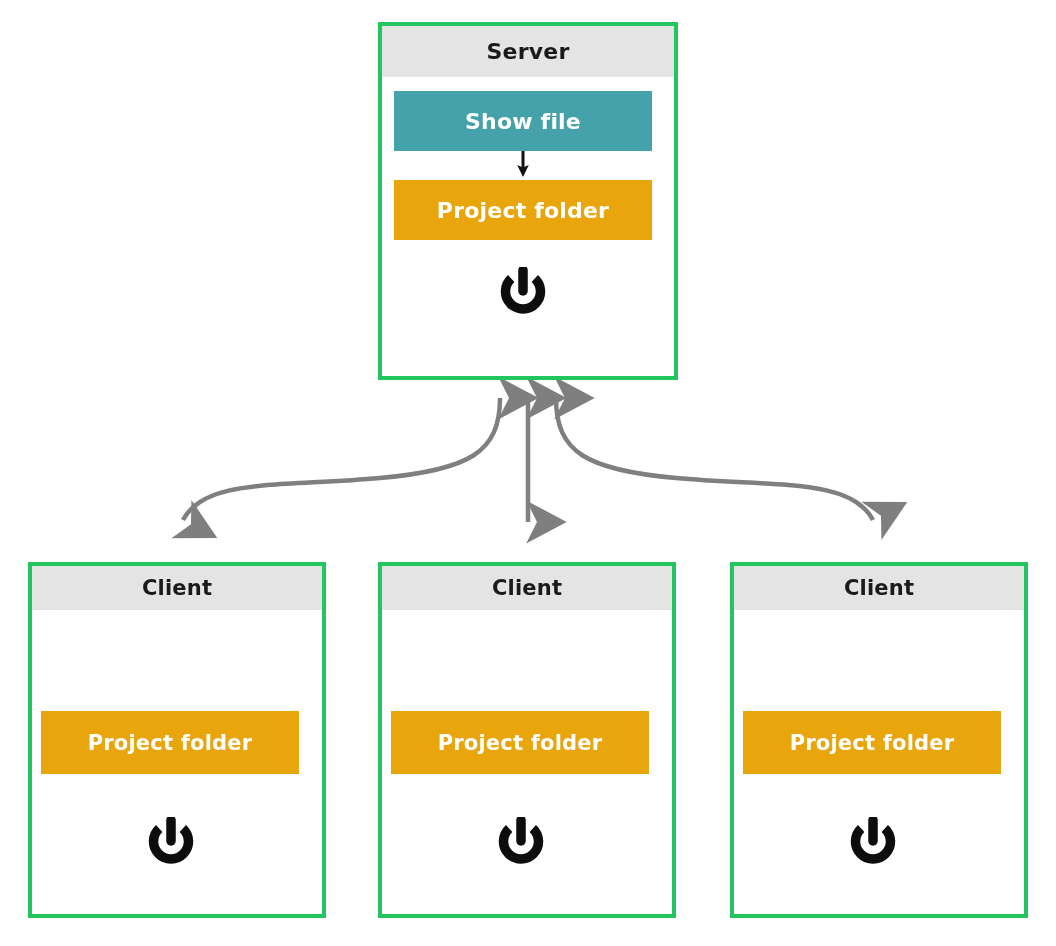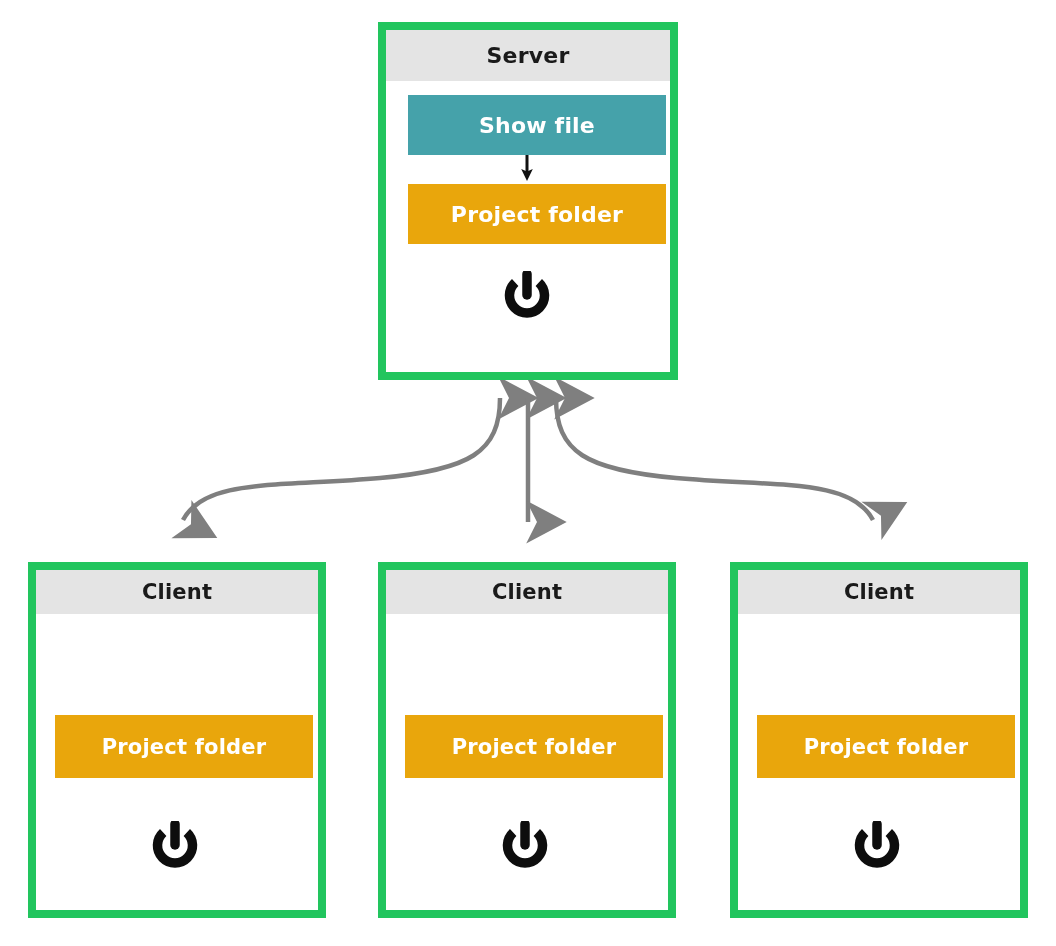--- a/index.html
+++ b/index.html
@@ -37,7 +37,7 @@
   .machine {
     position: absolute;
     box-sizing: border-box;
-    border: 8px solid #22c55e;
+    border: 4px solid #22c55e;
     background: #ffffff;
   }
 

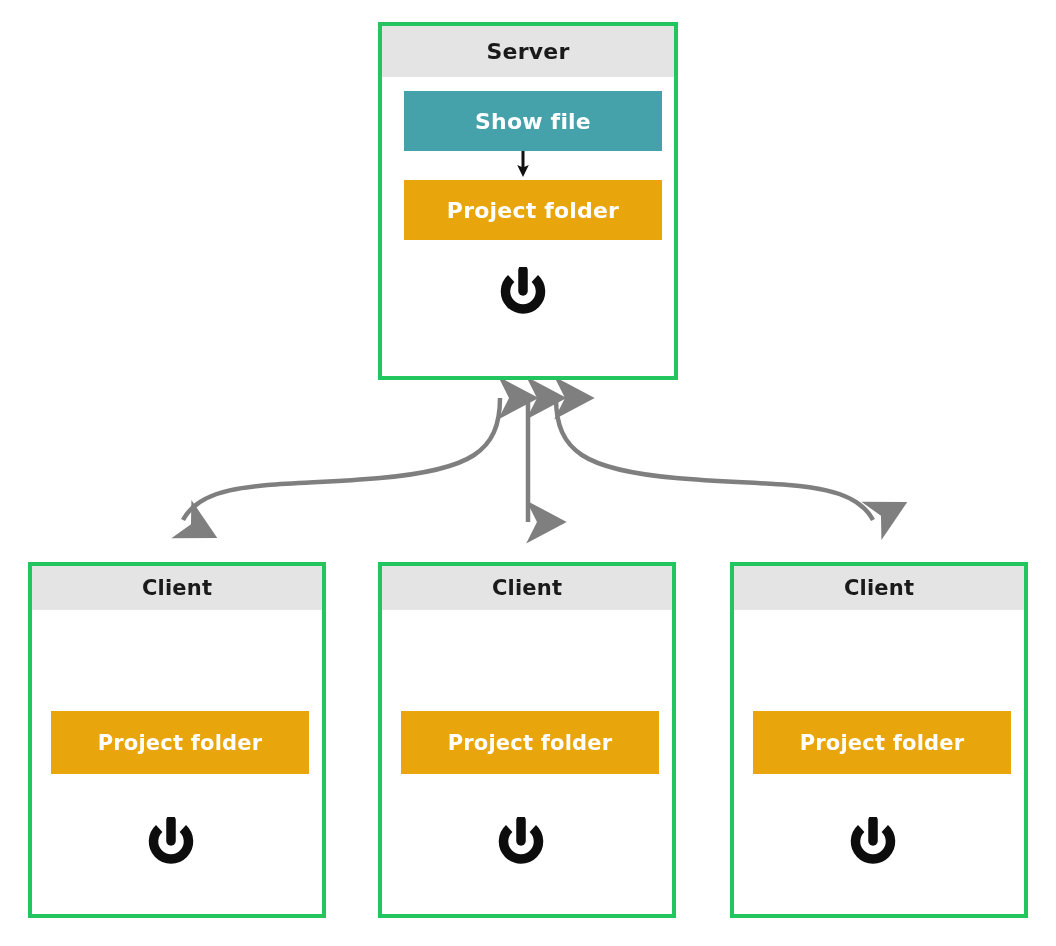--- a/index.html
+++ b/index.html
@@ -104,7 +104,6 @@
     font-weight: bold;
     font-size: 22px;
     letter-spacing: 0.2px;
-    margin-left: 10px;
   }
 
   .bar-showfile {

